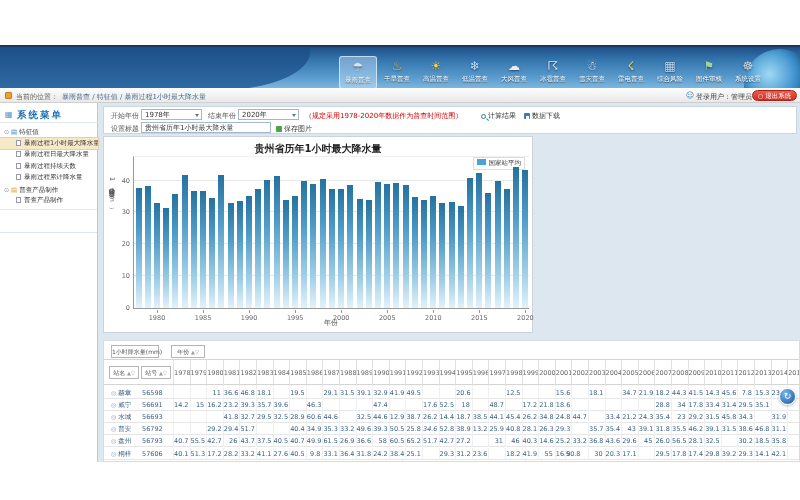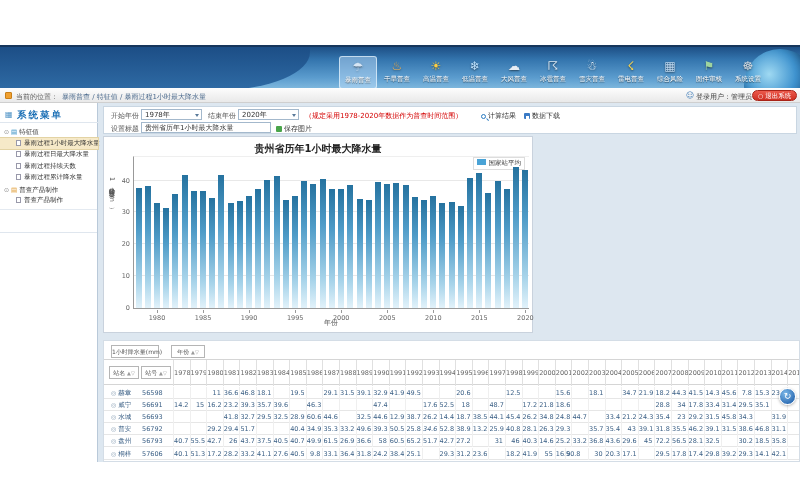--- a/index.html
+++ b/index.html
@@ -512,7 +512,7 @@
           <div class="tc num" style="left: 500.6px; width: 16.6px;">43.6</div>
           <div class="tc num" style="left: 517.2px; width: 16.6px;">29.6</div>
           <div class="tc num" style="left: 533.8px; width: 16.6px;">45</div>
-          <div class="tc num" style="left: 550.4px; width: 16.6px;">72.2</div>
+          <div class="tc num" style="left: 550.4px; width: 16.6px;">26.0</div>
           <div class="tc num" style="left: 567px; width: 16.6px;">56.5</div>
           <div class="tc num" style="left: 583.6px; width: 16.6px;">28.1</div>
           <div class="tc num" style="left: 600.2px; width: 16.6px;">32.5</div>

